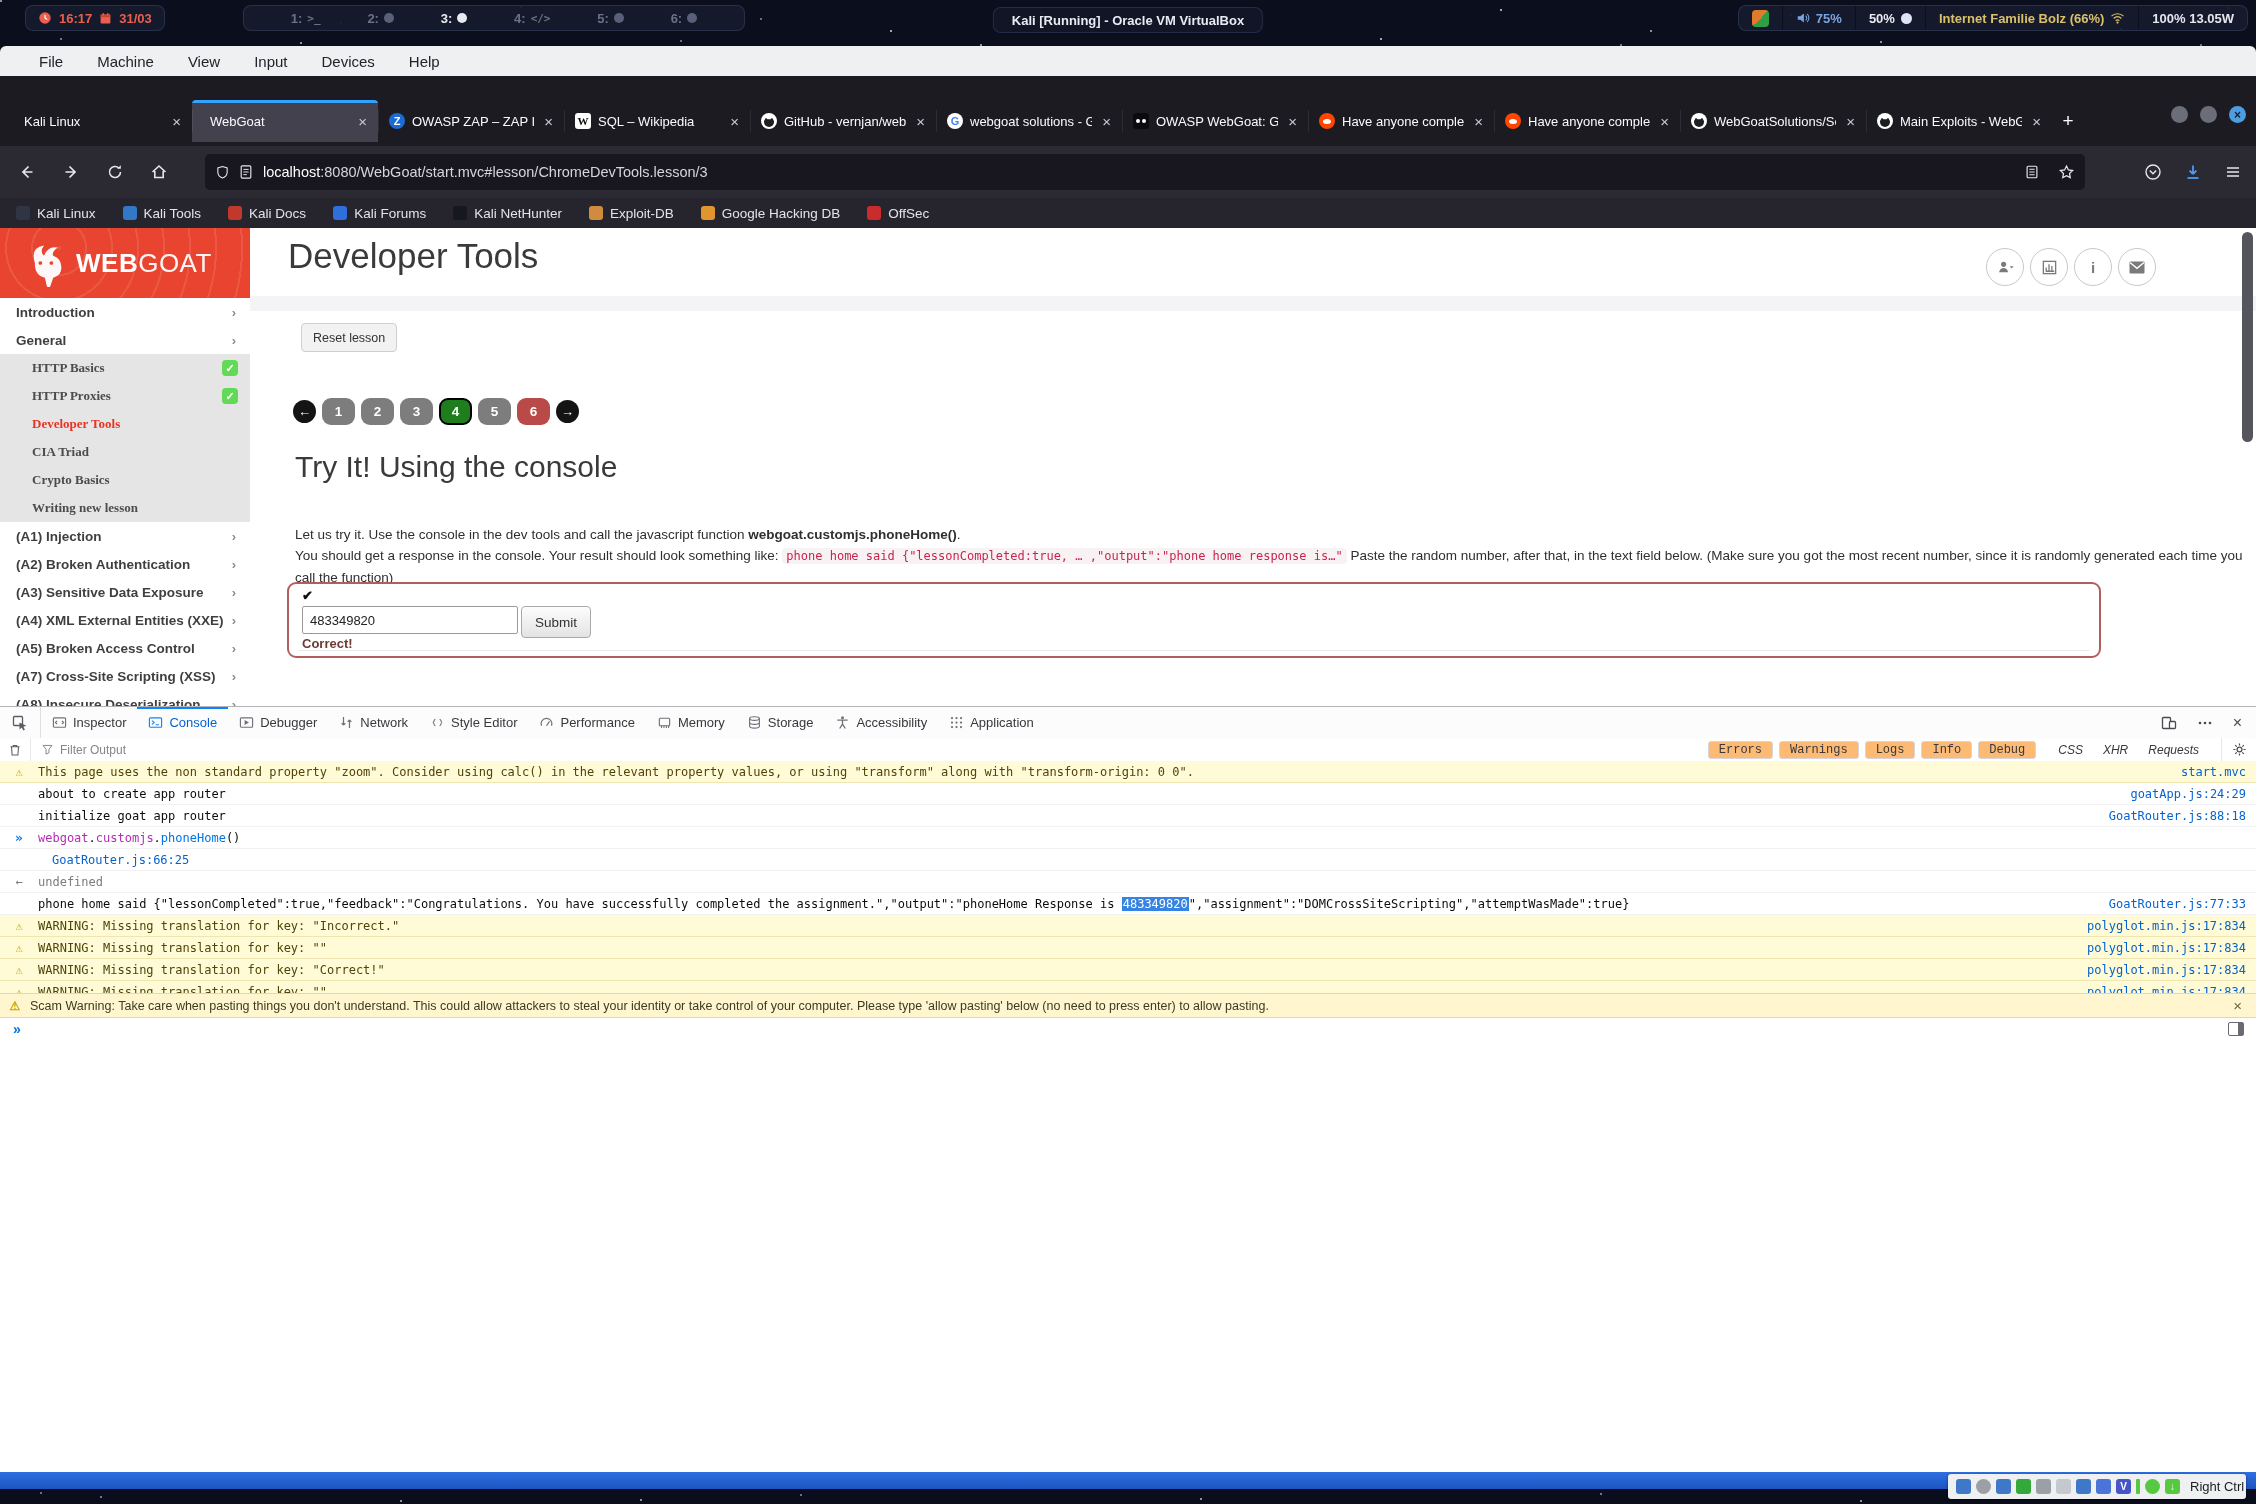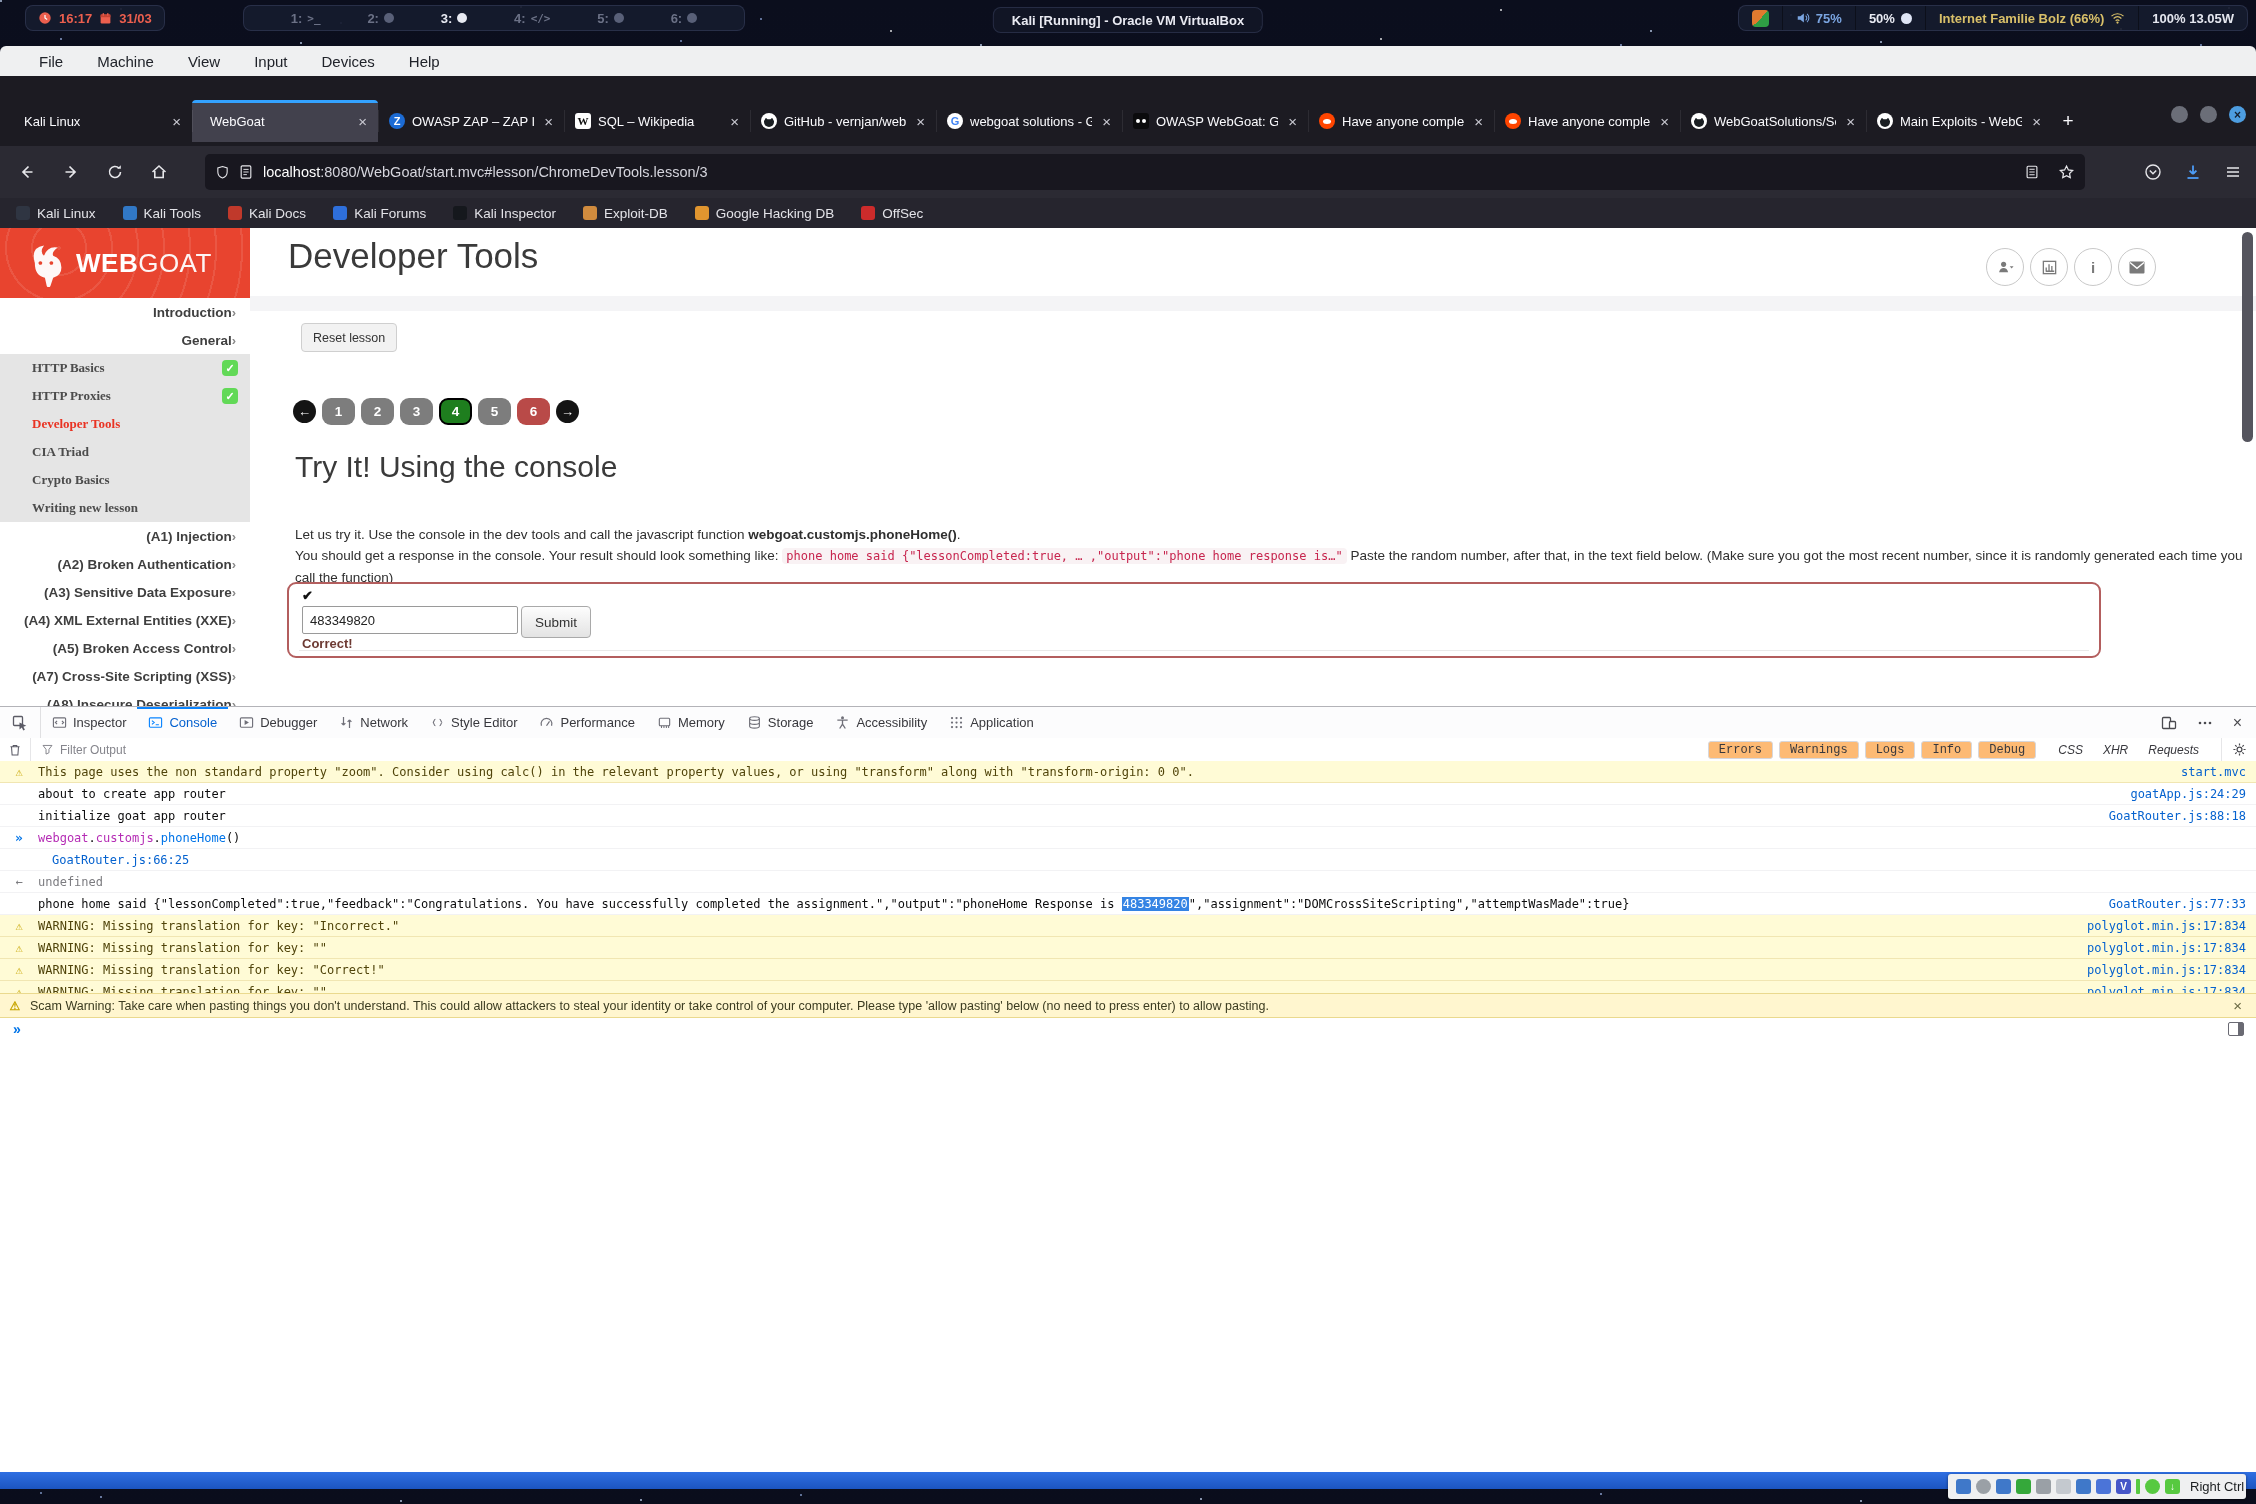--- a/index.html
+++ b/index.html
@@ -410,7 +410,7 @@
         </span>
         <span class="bm">
           <span class="bm-ic" style="background: rgb(21, 24, 29);"></span>
-          <span>Kali Inspector</span>
+          <span>Kali NetHunter</span>
         </span>
         <span class="bm">
           <span class="bm-ic" style="background: rgb(208, 139, 62);"></span>

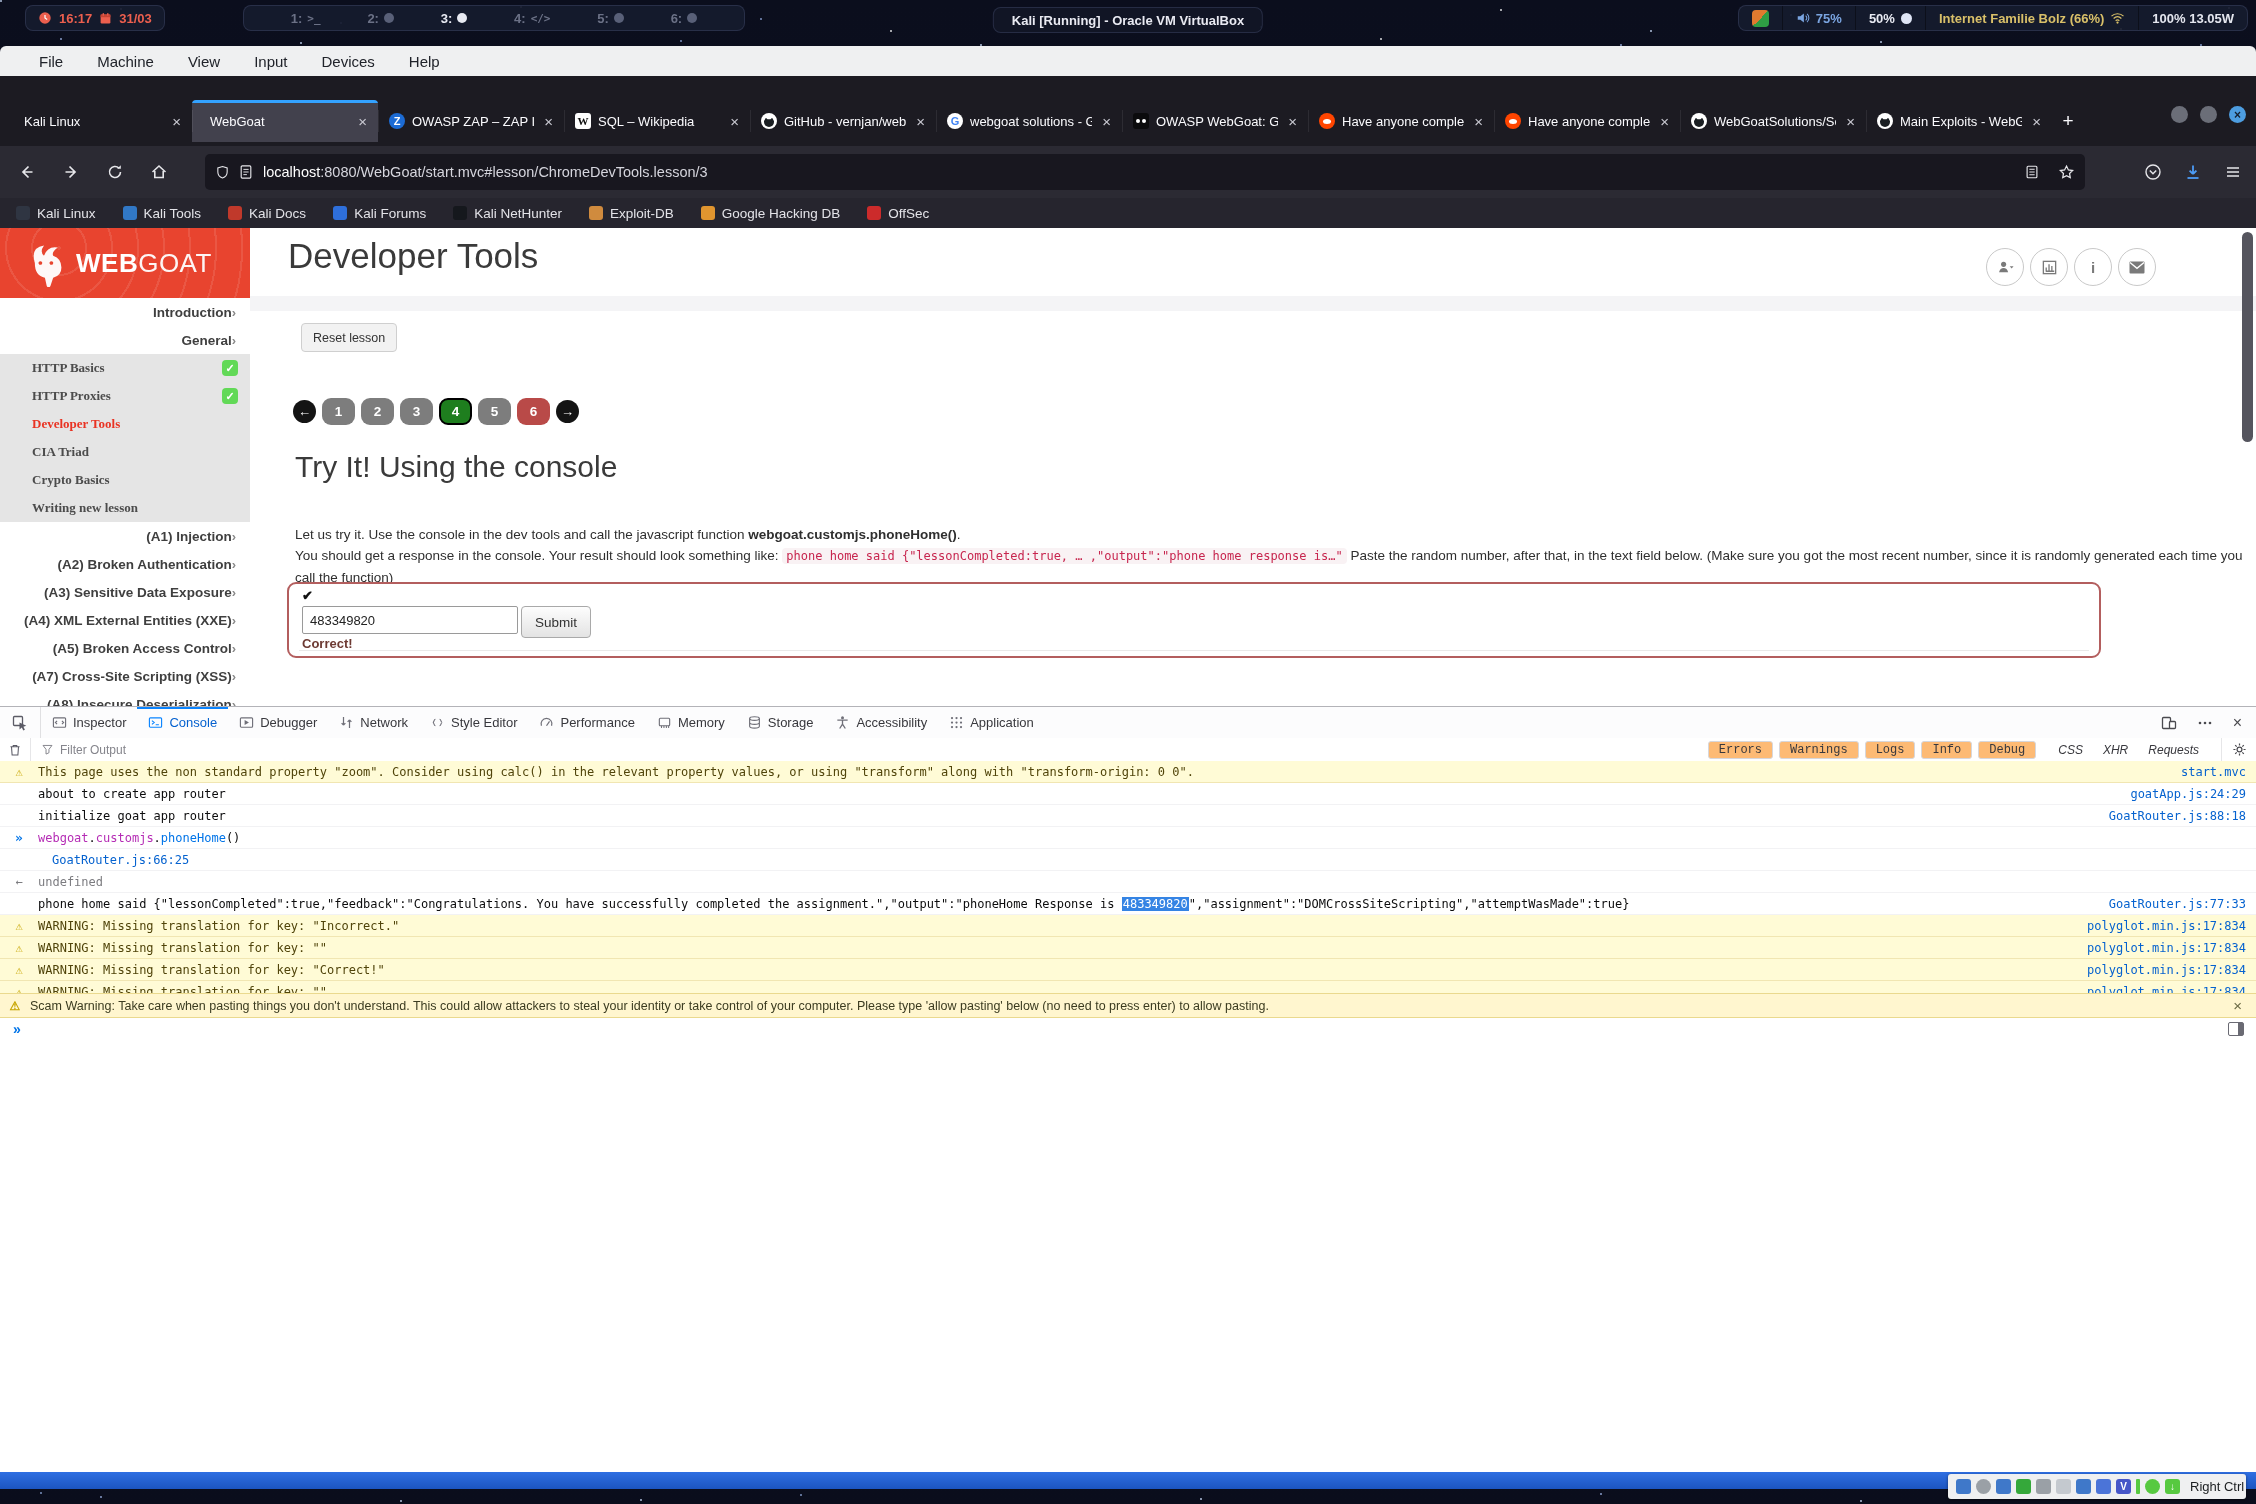--- a/index.html
+++ b/index.html
@@ -95,7 +95,7 @@
   .logo-text b{font-weight:bold;}
   .logo-text span{font-weight:300;opacity:.95;}
   #sidenav{position:absolute;top:70px;left:0;width:250px;}
-  .nav-sec{height:28px;display:flex;align-items:center;justify-content:flex-end;padding:0 14px 0 16px;
+  .nav-sec{height:28px;display:flex;align-items:center;justify-content:space-between;padding:0 14px 0 16px;
            font-size:13.5px;font-weight:bold;color:#3f3f3f;background:#fff;}
   .nav-sec .chev{color:#8a8a8a;font-size:13px;}
   .nav-sub{background:#e5e5e5;font-family:Liberation Serif, serif;}

